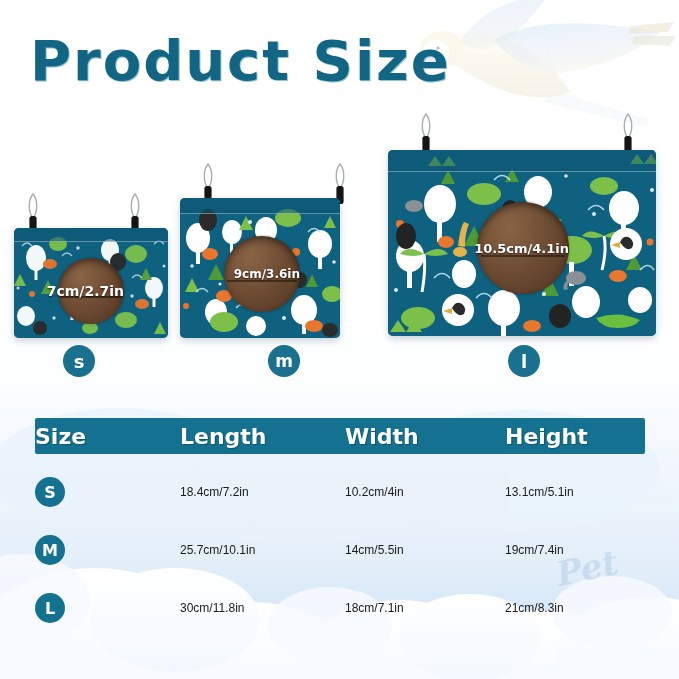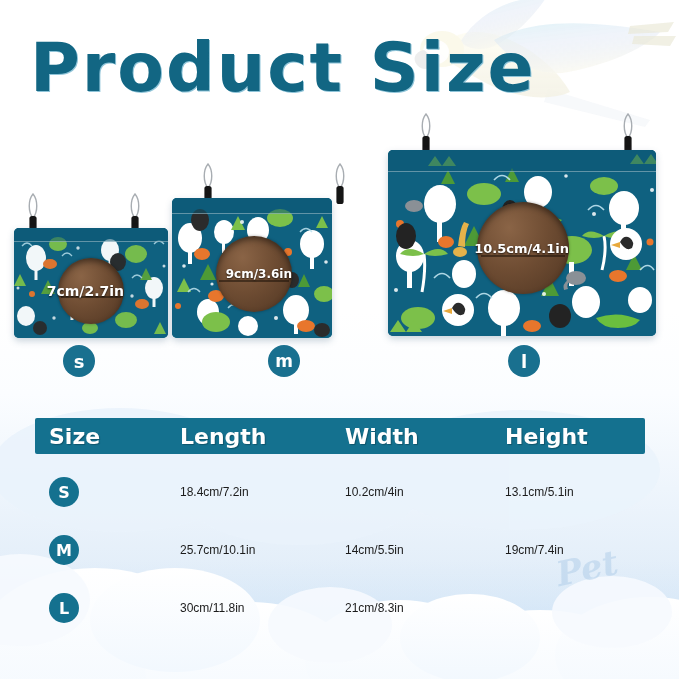--- a/index.html
+++ b/index.html
@@ -31,7 +31,7 @@
     position: absolute;
     left: 30px; top: 28px;
     font-family: "DejaVu Sans", sans-serif;
-    font-size: 68px;
+    font-size: 56px;
     font-weight: bold;
     letter-spacing: 2px;
     color: #126683;

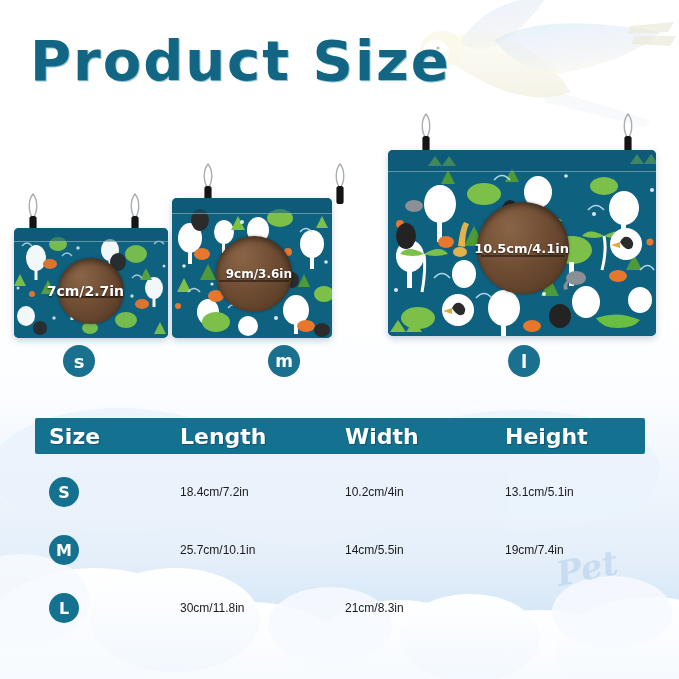--- a/index.html
+++ b/index.html
@@ -291,7 +291,7 @@
       <rect x="3.4" y="24" width="7.2" height="18" rx="2.6" fill="#151515"></rect>
     </svg>
 
-    <div class="bag" style="left:172px; top:198px; width:160px; height:140px;">
+    <div class="bag" style="left:180px; top:198px; width:160px; height:140px;">
       <svg width="160" height="140" viewBox="0 0 160 140">
         <rect width="160" height="140" fill="#0f6180"></rect>
         <g>

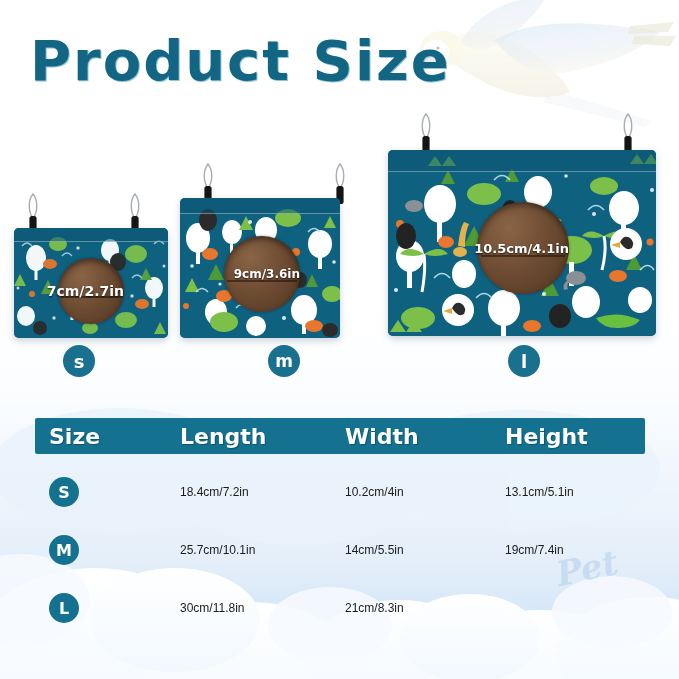--- a/index.html
+++ b/index.html
@@ -111,7 +111,7 @@
     font-weight: bold; font-size: 16px;
     display: flex; align-items: center; justify-content: center;
   }
-  .c-size   { width: 145px; padding-left: 14px; display: flex; align-items: center; }
+  .c-size   { width: 145px; display: flex; align-items: center; }
   .c-length { width: 165px; }
   .c-width  { width: 160px; }
   .c-height { width: 140px; }

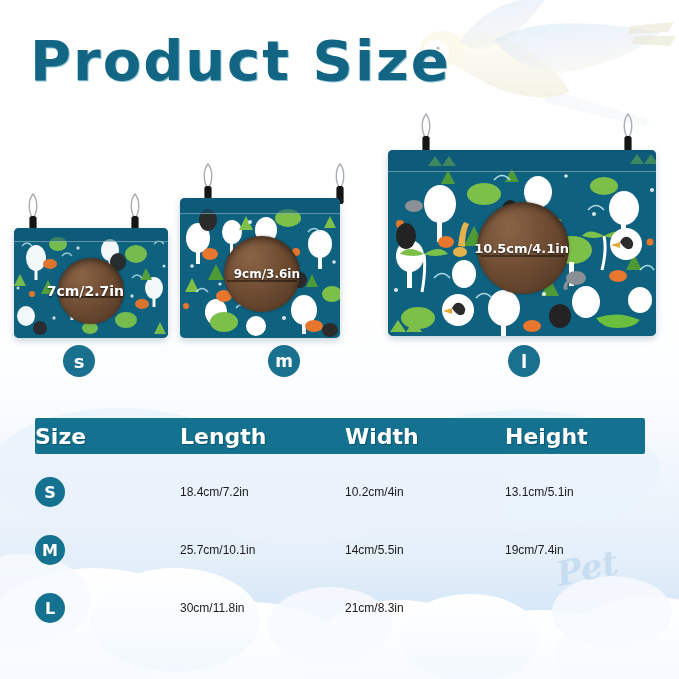--- a/index.html
+++ b/index.html
@@ -544,6 +544,7 @@
         </div>
       </div>
       <div class="cell c-length">30cm/11.8in</div>
+      <div class="cell c-width">18cm/7.1in</div>
       <div class="cell c-height">21cm/8.3in</div>
     </div>
 

